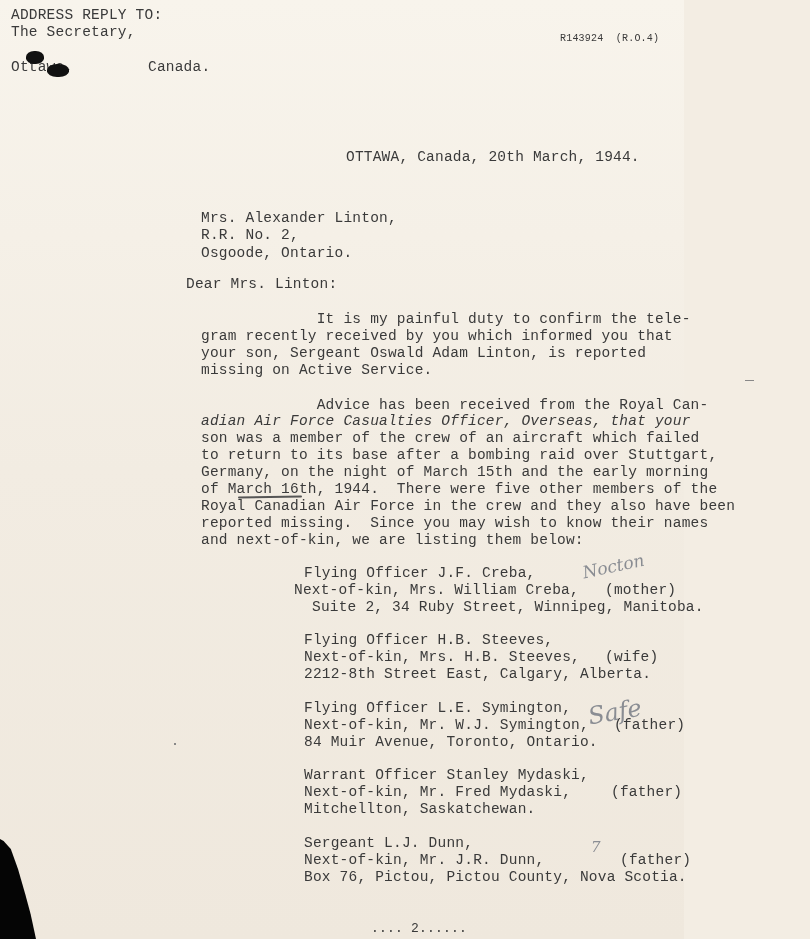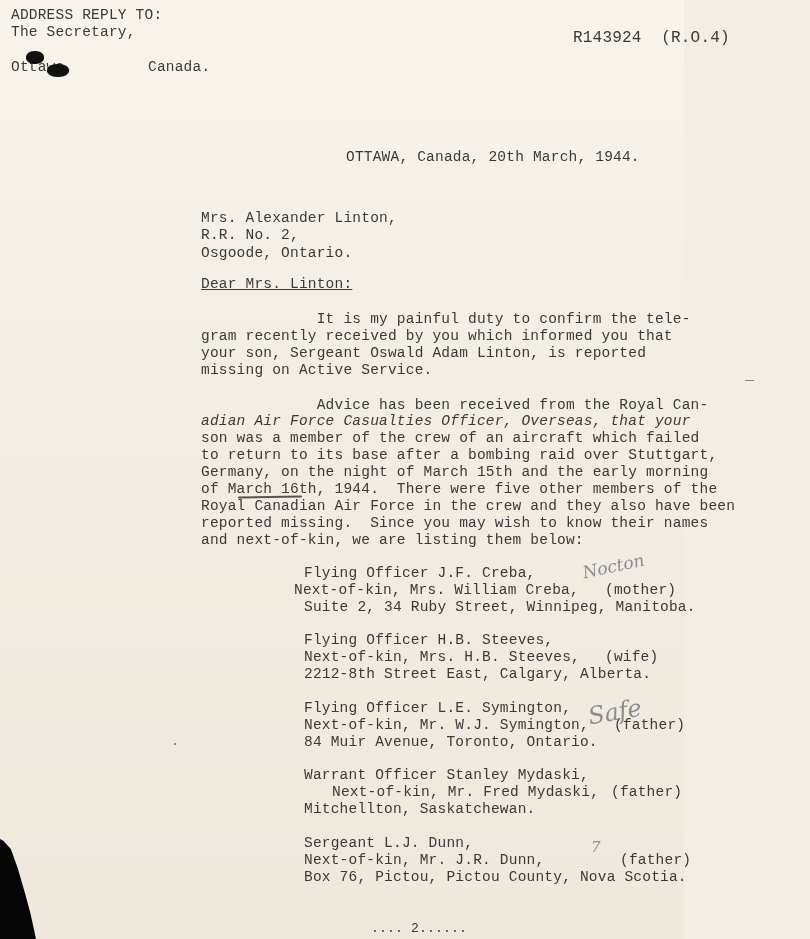--- a/index.html
+++ b/index.html
@@ -38,7 +38,7 @@
   <div class="punch" style="left:26px; top:51px; width:18px; height:13px;"></div>
   <div class="punch" style="left:47px; top:64px; width:22px; height:13px;"></div>
 
-  <div class="line" style="left:573px; top:30px; font-size:16px;">R143924  (R.O.4)</div>
+  <div class="line" style="left:560px; top:30px; font-size:10px;">R143924  (R.O.4)</div>
 
   <div class="line" style="left:346px; top:149px;text-align:center;">OTTAWA, Canada, 20th March, 1944.</div>
 

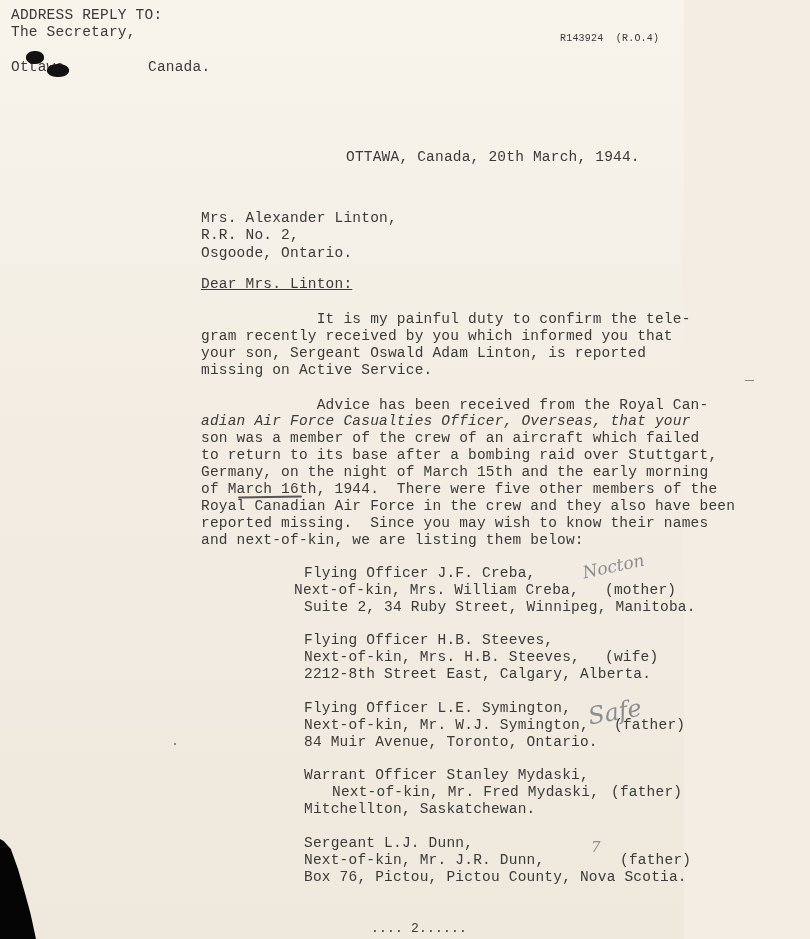--- a/index.html
+++ b/index.html
@@ -46,7 +46,7 @@
   <div class="line" style="left:201px; top:227px;">R.R. No. 2,</div>
   <div class="line" style="left:201px; top:245px;">Osgoode, Ontario.</div>
 
-  <div class="line" style="left:201px; top:276px;text-decoration:underline;">Dear Mrs. Linton:</div>
+  <div class="line" style="left:186px; top:276px;">Dear Mrs. Linton:</div>
 
   <div>
     <div class="line" style="left:201px; top:311px;">             It is my painful duty to confirm the tele-</div>

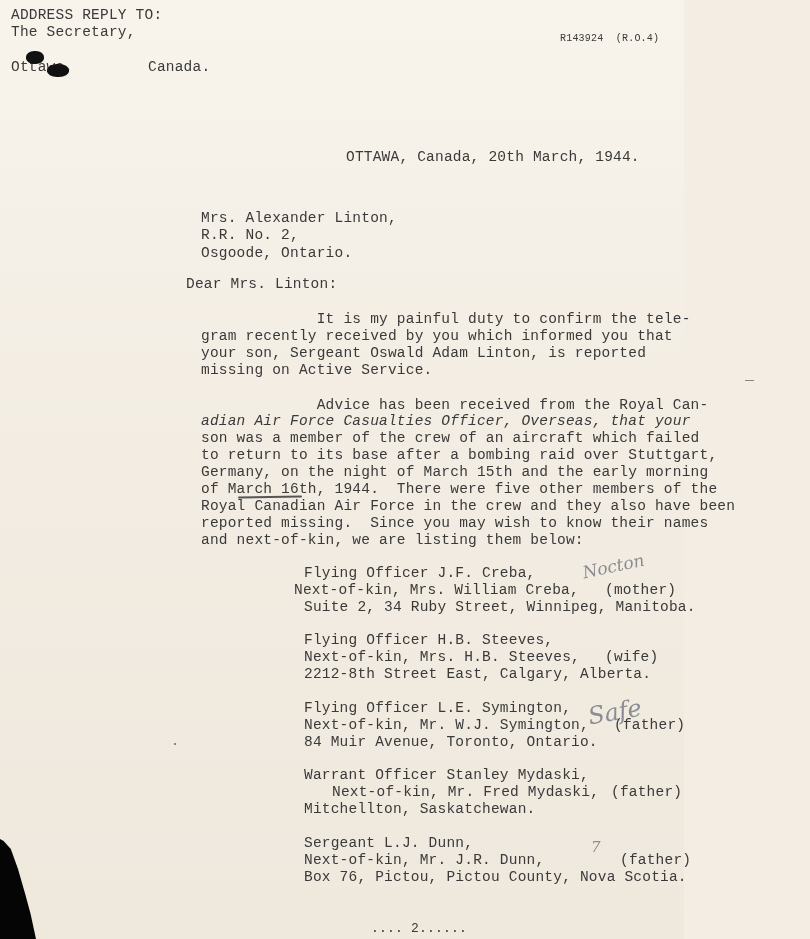--- a/index.html
+++ b/index.html
@@ -73,7 +73,7 @@
     <div class="line" style="left:304px; top:565px;">Flying Officer J.F. Creba,</div>
     <div class="line" style="left:294px; top:582px;">Next-of-kin, Mrs. William Creba,</div>
     <div class="line" style="left:605px; top:582px;">(mother)</div>
-    <div class="line" style="left:304px; top:599px;text-align:center;">Suite 2, 34 Ruby Street, Winnipeg, Manitoba.</div>
+    <div class="line" style="left:312px; top:599px;text-align:center;">Suite 2, 34 Ruby Street, Winnipeg, Manitoba.</div>
     <div class="hw" style="left:582px; top:556px; font-size:17px; transform:rotate(-12deg);">Nocton</div>
   </div>
 

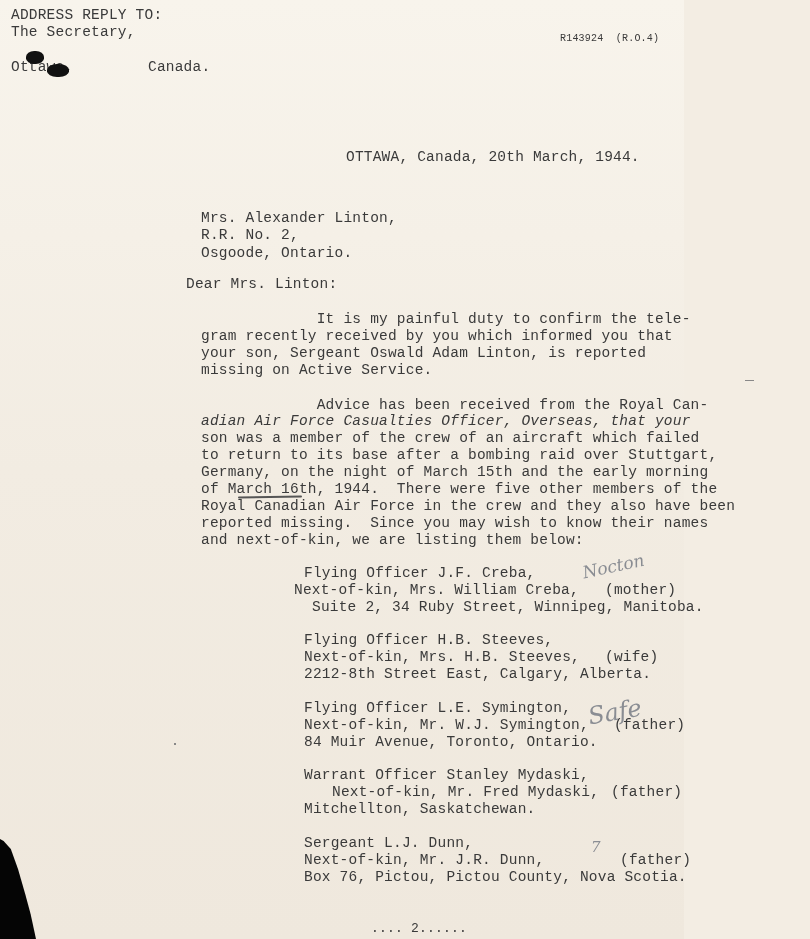--- a/index.html
+++ b/index.html
@@ -94,7 +94,7 @@
 
   <div>
     <div class="line" style="left:304px; top:767px;">Warrant Officer Stanley Mydaski,</div>
-    <div class="line" style="left:304px; top:784px;margin-left:28px;">Next-of-kin, Mr. Fred Mydaski,</div>
+    <div class="line" style="left:304px; top:784px;">Next-of-kin, Mr. Fred Mydaski,</div>
     <div class="line" style="left:611px; top:784px;">(father)</div>
     <div class="line" style="left:304px; top:801px;">Mitchellton, Saskatchewan.</div>
   </div>

